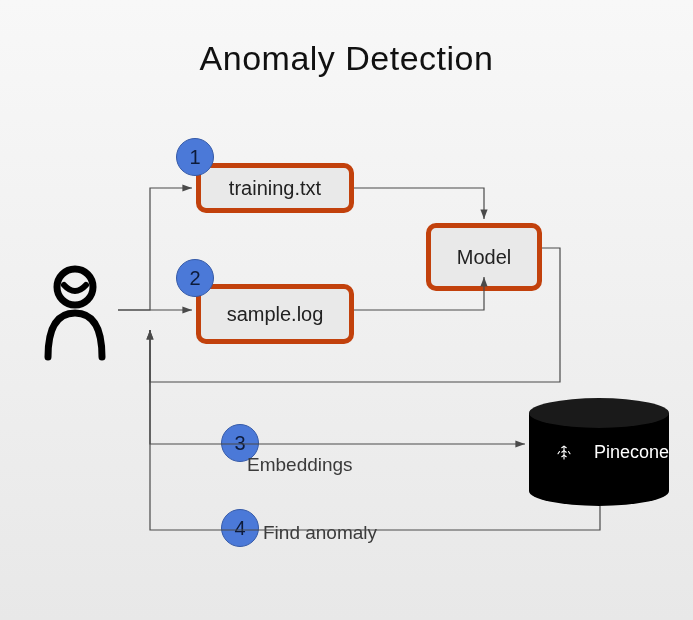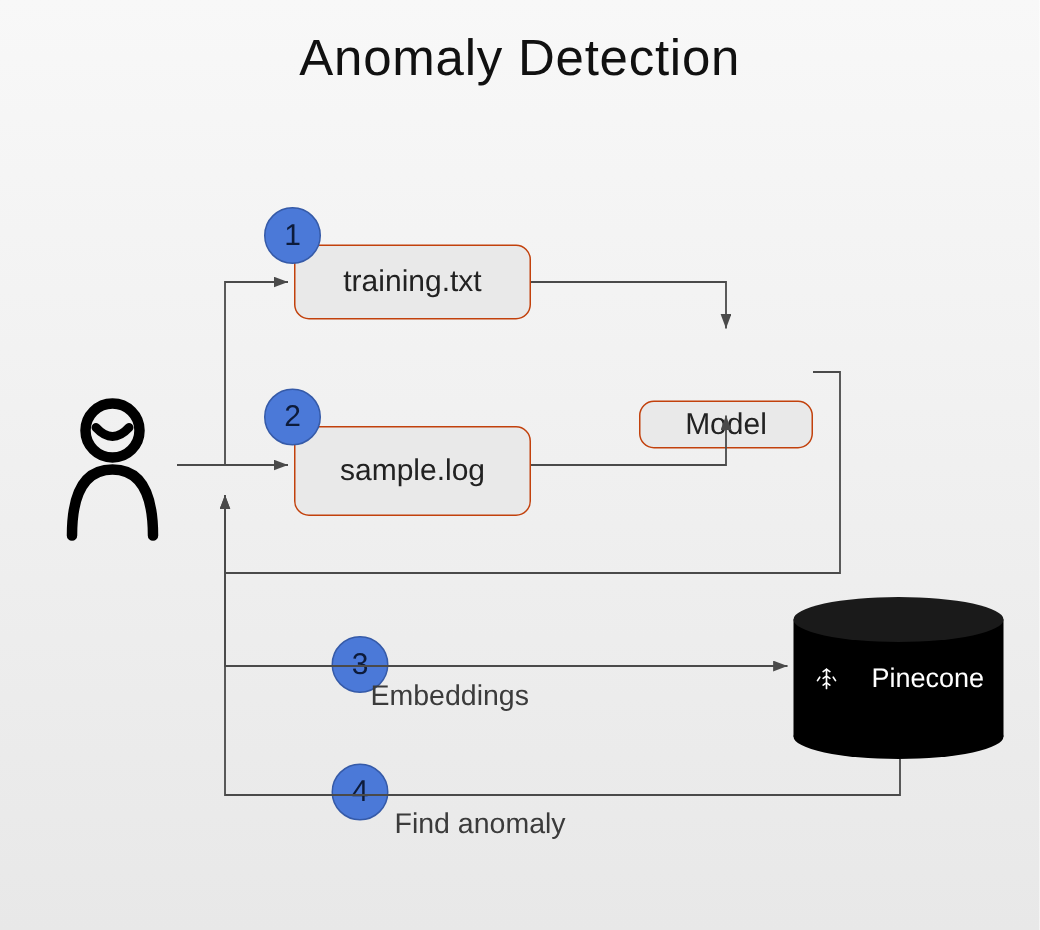--- a/index.html
+++ b/index.html
@@ -16,7 +16,7 @@
     font-size: 34px;
     font-weight: 500;
     color: #111;
-    padding-top: 20px;
+    padding-top: 39px;
     letter-spacing: 0.5px;
   }
   .canvas {

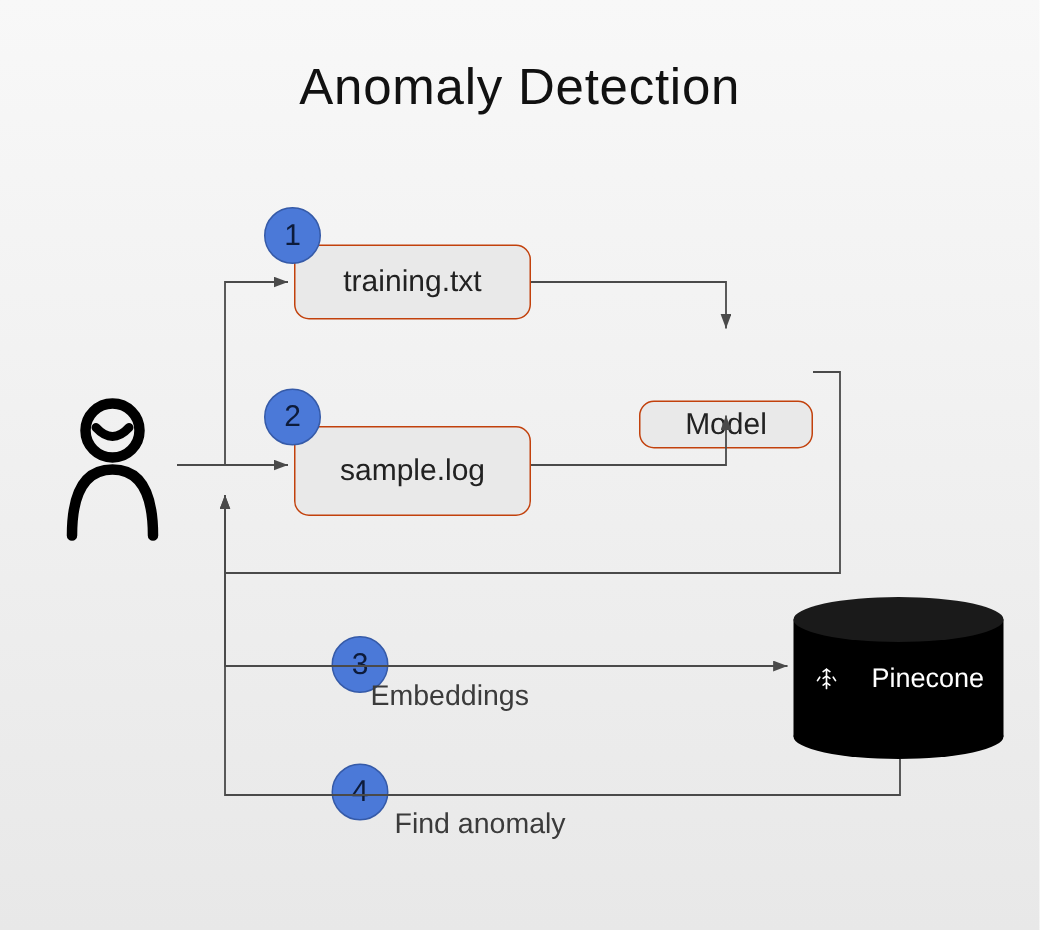--- a/index.html
+++ b/index.html
@@ -28,7 +28,7 @@
   .box {
     position: absolute;
     background: #e9e9e9;
-    border: 1px solid #c2410c;
+    border: 5px solid #c2410c;
     border-radius: 10px;
     display: flex;
     align-items: center;

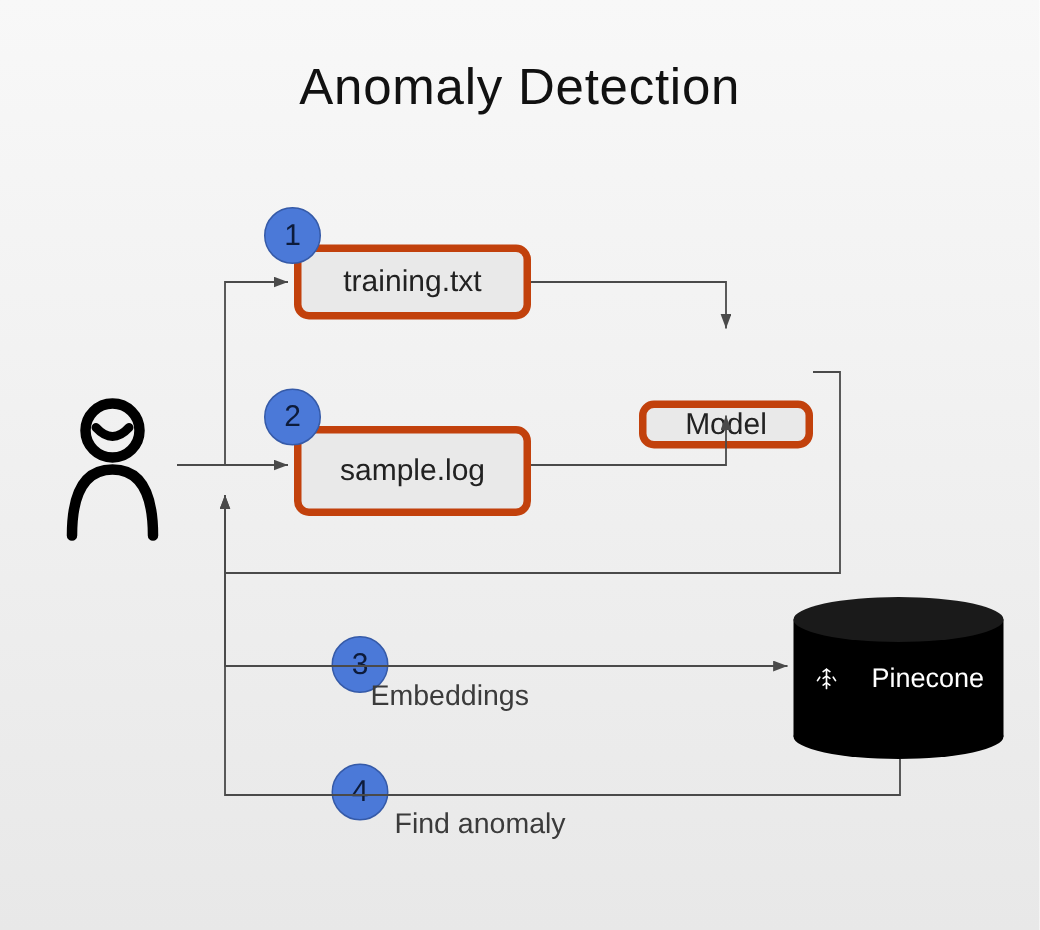--- a/index.html
+++ b/index.html
@@ -139,7 +139,7 @@
     <span>sample.log</span>
   </div>
 
-  <div class="box" style="left:426px; top:223px; width:116px; height:32px;margin-top:44px;">
+  <div class="box" style="left:426px; top:223px; width:116px; height:68px;">
     <span>Model</span>
   </div>
 

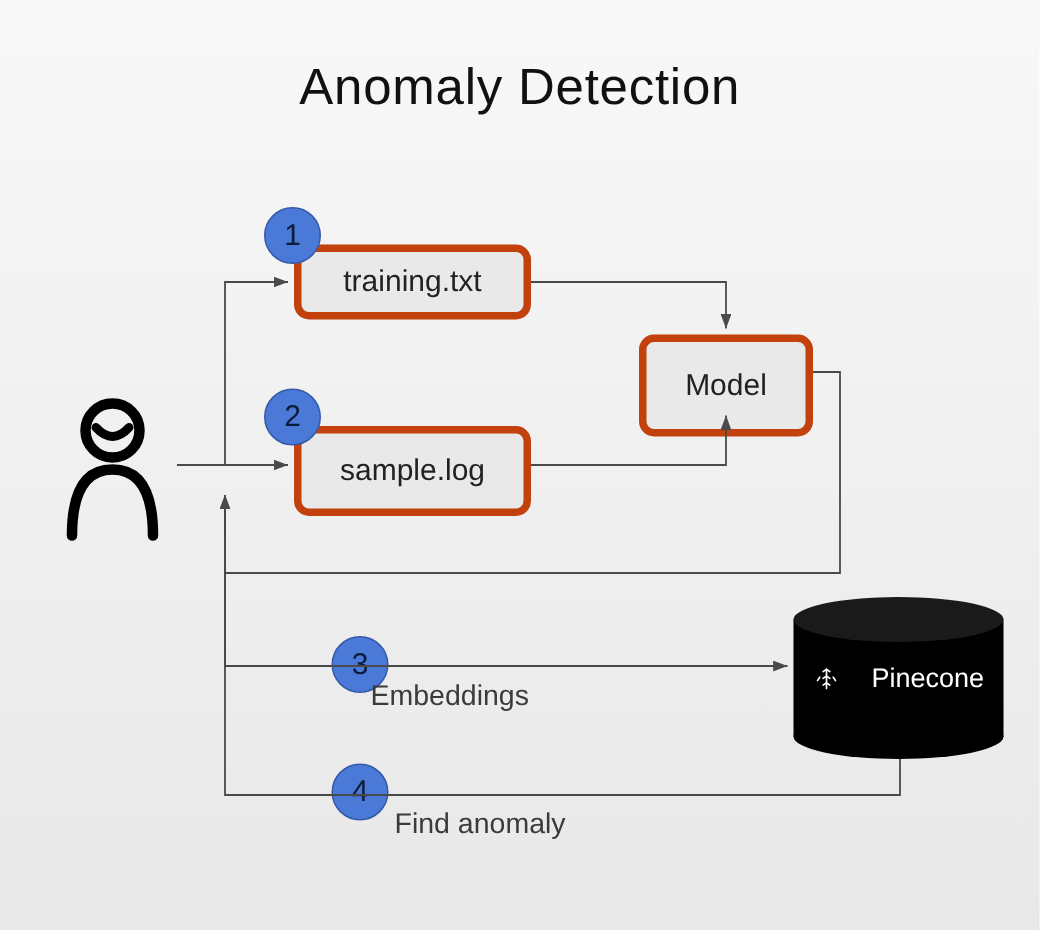--- a/index.html
+++ b/index.html
@@ -96,7 +96,7 @@
     z-index: 3;
     display: flex;
     align-items: center;
-    justify-content: center;
+    justify-content: flex-end;
     gap: 21px;
   }
   .pinecone-icon {

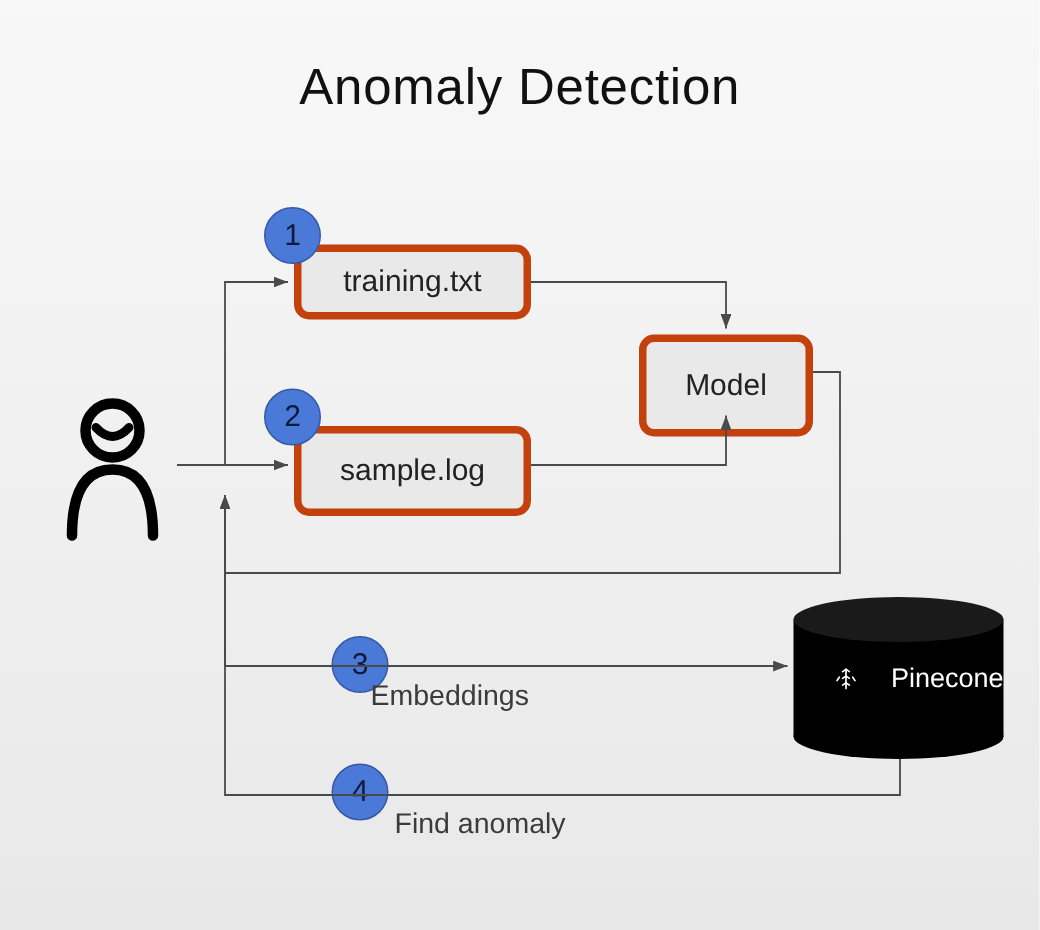--- a/index.html
+++ b/index.html
@@ -178,7 +178,7 @@
   </div>
 
   <div class="edge-label" style="left:247px; top:454px;">Embeddings</div>
-  <div class="edge-label" style="left:263px; top:539px;">Find anomaly</div>
+  <div class="edge-label" style="left:263px; top:522px;">Find anomaly</div>
 
   <svg class="arrows">
     <defs>

